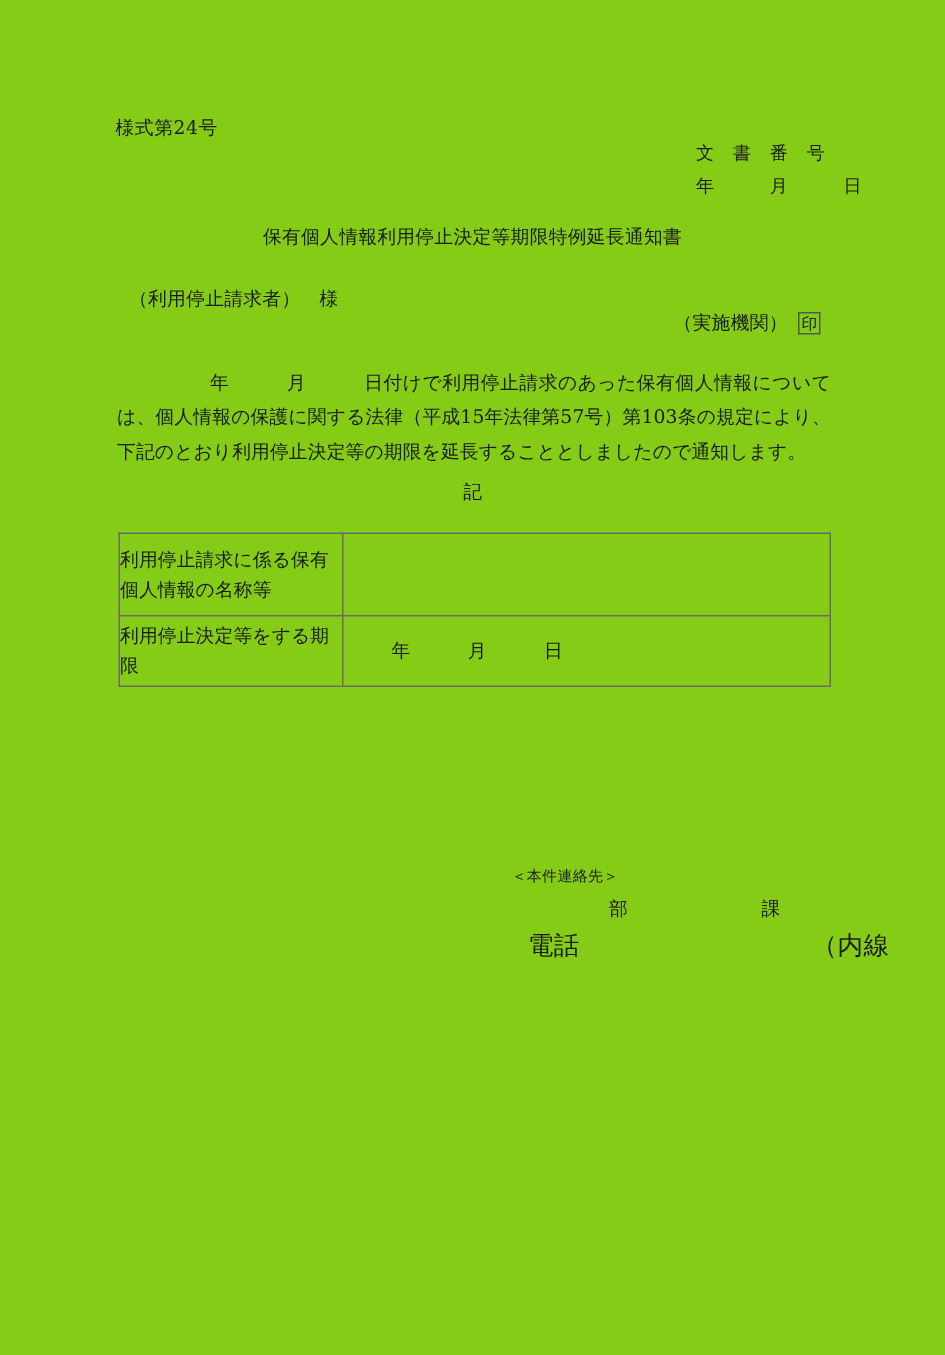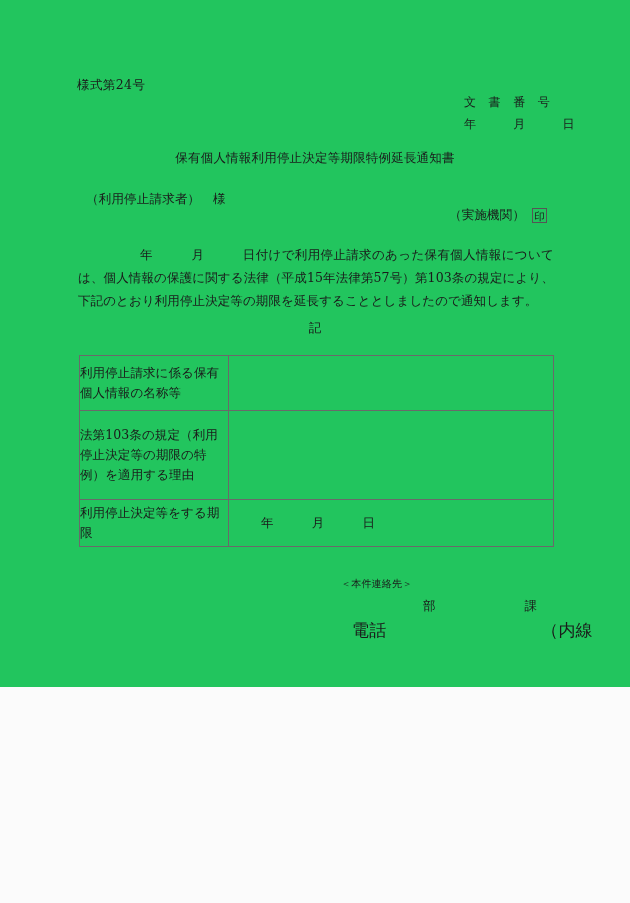--- a/index.html
+++ b/index.html
@@ -18,8 +18,8 @@
   #page {
     position: relative;
     width: 630px;
-    height: 687px;
-    background: #22c55e;
+    height: 903px;
+    background: #84cc16;
   }
 
   

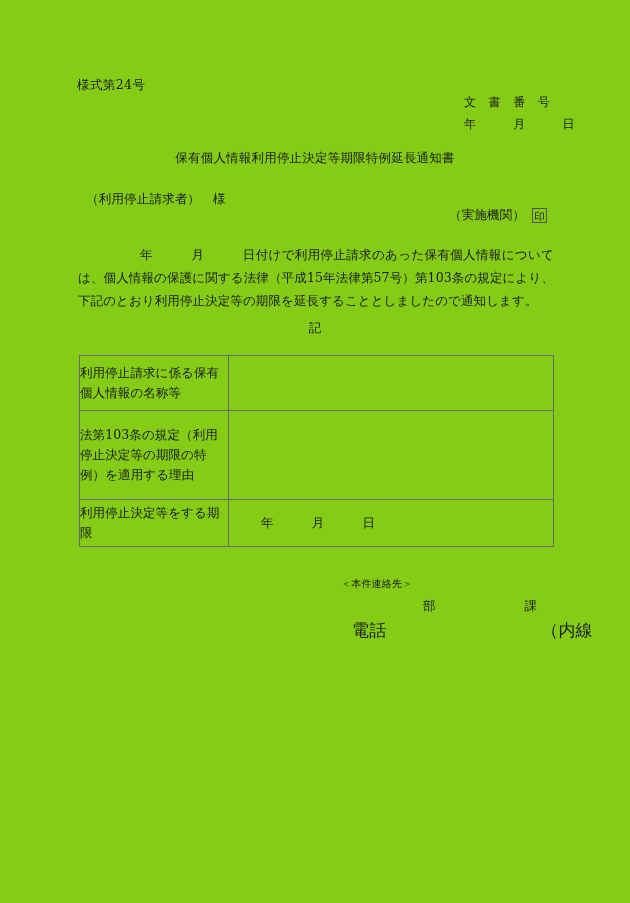--- a/index.html
+++ b/index.html
@@ -192,10 +192,6 @@
         <td class="label-cell jp">利用停止請求に係る保有個人情報の名称等</td>
         <td class="value-cell jp"></td>
       </tr>
-      <tr class="row-reason">
-        <td class="label-cell jp">法第103条の規定（利用停止決定等の期限の特例）を適用する理由</td>
-        <td class="value-cell jp"></td>
-      </tr>
       <tr class="row-deadline">
         <td class="label-cell jp">利用停止決定等をする期限</td>
         <td class="value-cell jp">

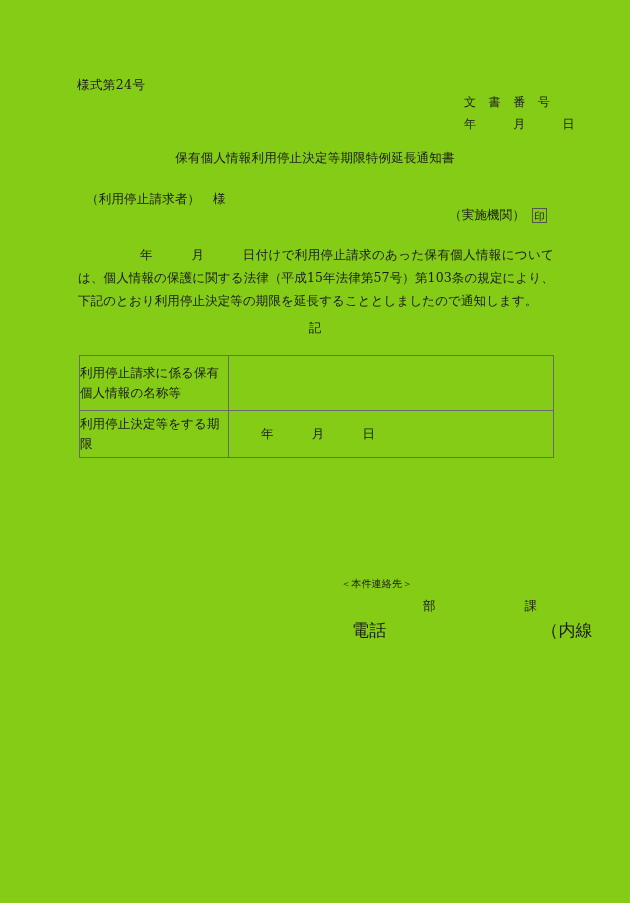--- a/index.html
+++ b/index.html
@@ -150,7 +150,7 @@
     letter-spacing: 0.2px;
   }
   #contact-dept {
-    left: 423px;
+    left: 406px;
     top: 598px;
     font-size: 12.5px;
     letter-spacing: 0.2px;

